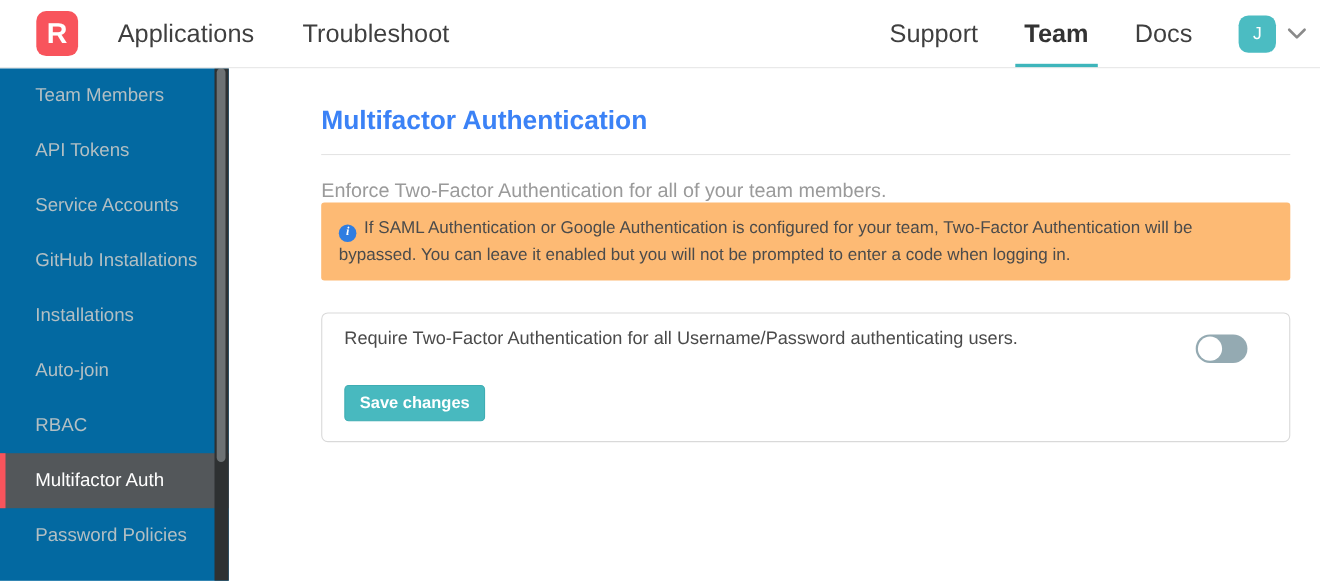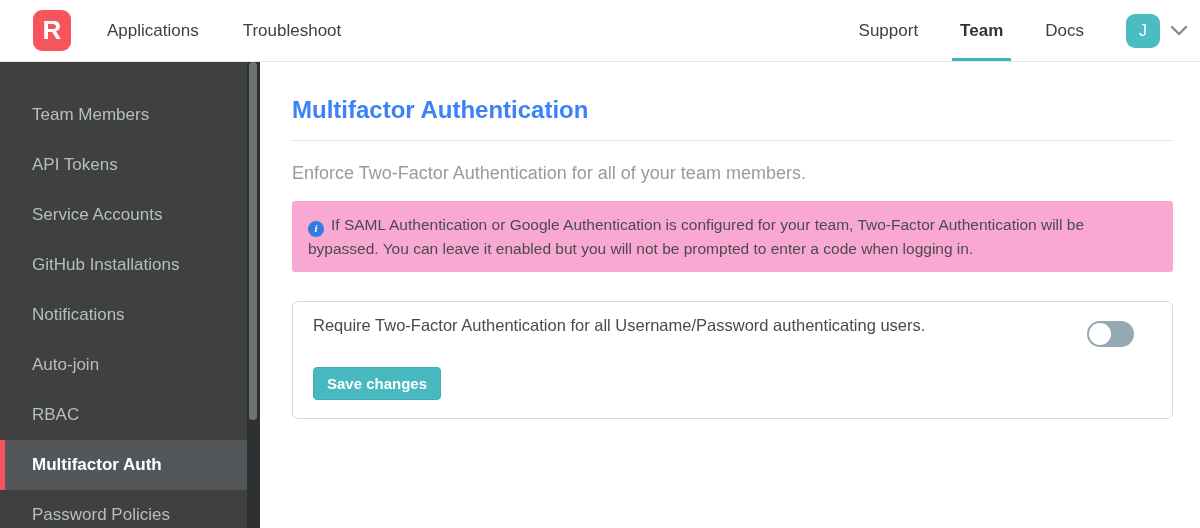--- a/index.html
+++ b/index.html
@@ -24,7 +24,7 @@
   .nav-right { display: flex; height: 100%; margin-left: auto; align-items: center; text-align: center; }
   .nav-link {
     display: flex; align-items: center; height: 100%; position: relative;
-    color: #3f3f3f; font-size: 17px; cursor: pointer;
+    color: #3f3f3f; font-size: 23px; cursor: pointer;
   }
   .nav-left .nav-link { margin-right: 44px; }
   .nav-right .nav-link { margin-right: 42px; }

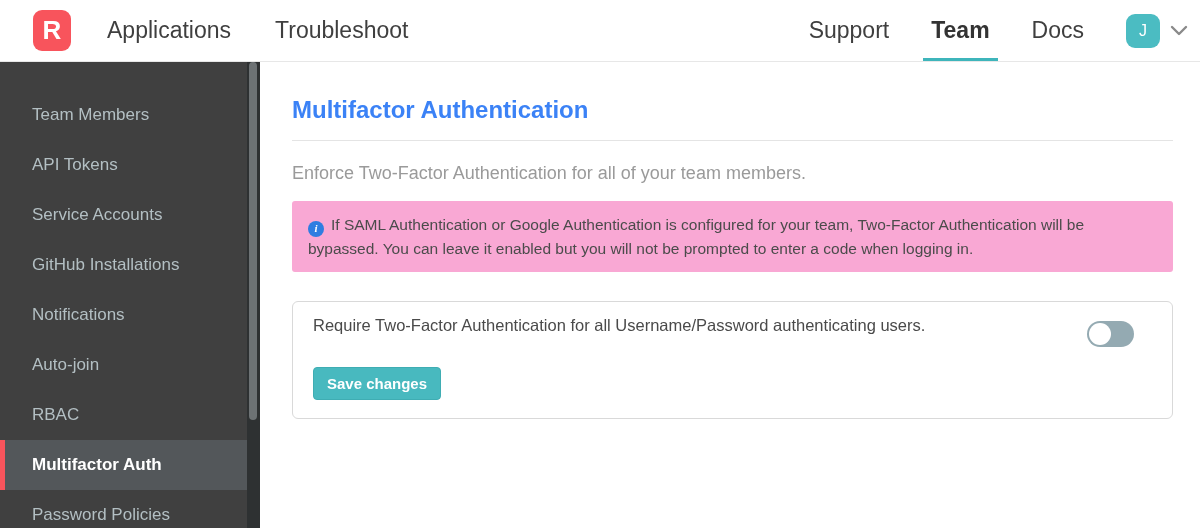--- a/index.html
+++ b/index.html
@@ -44,8 +44,8 @@
 
   
   .sidebar {
-    position: absolute; left: 0; top: 62px; width: 260px; height: 466px;
-    background: #404040; padding-top: 28px; overflow: hidden;
+    position: absolute; left: 0; top: 62px; width: 208px; height: 466px;
+    background: #0369a1; overflow: hidden;
   }
   .side-item {
     height: 50px; display: flex; align-items: center; padding-left: 32px;

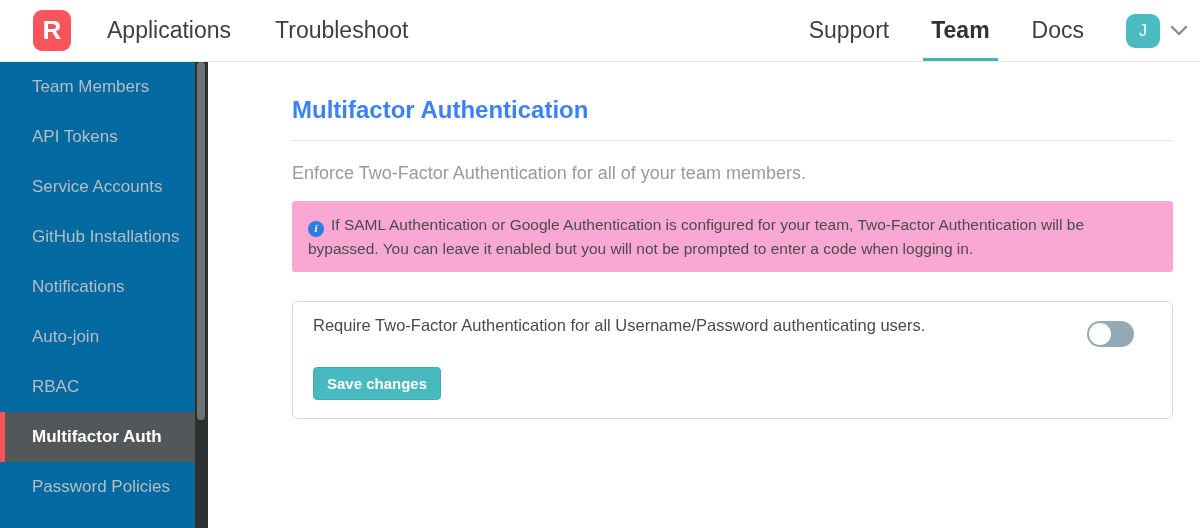--- a/index.html
+++ b/index.html
@@ -76,7 +76,7 @@
     margin-top: 22px; font-size: 18px; color: #9a9a9a;
   }
   .info-banner {
-    margin-top: 17px; background: #f9a8d4; border-radius: 3px;
+    background: #fdba74; border-radius: 3px;
     padding: 12px 16px; font-size: 15.5px; line-height: 23px; color: #4b4b4b;
   }
   .info-icon {

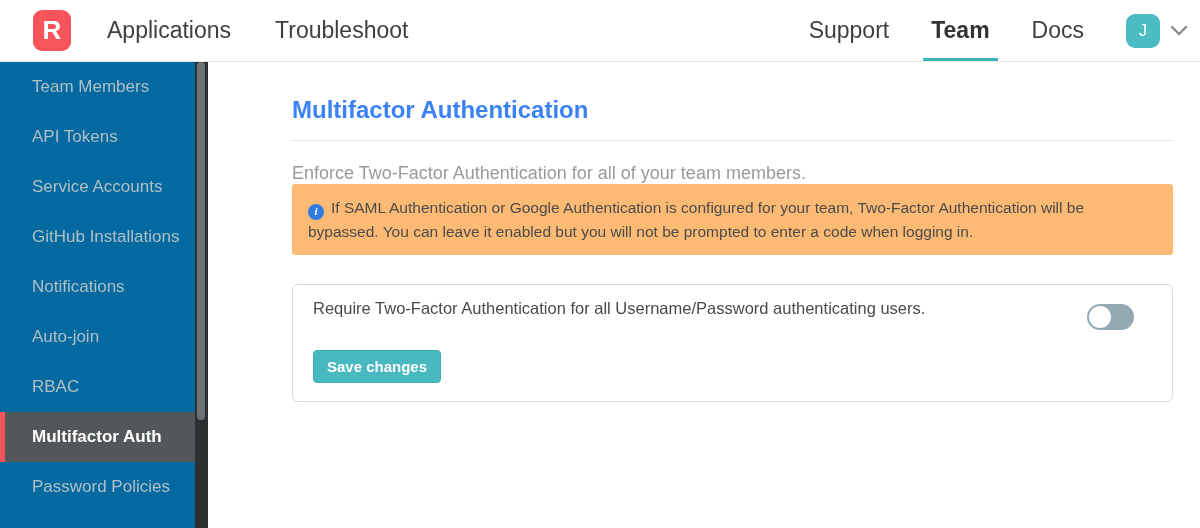--- a/index.html
+++ b/index.html
@@ -137,7 +137,7 @@
   <div class="side-item">API Tokens</div>
   <div class="side-item">Service Accounts</div>
   <div class="side-item">GitHub Installations</div>
-  <div class="side-item">Notifications</div>
+  <div class="side-item">Installations</div>
   <div class="side-item">Auto-join</div>
   <div class="side-item">RBAC</div>
   <div class="side-item active">Multifactor Auth</div>

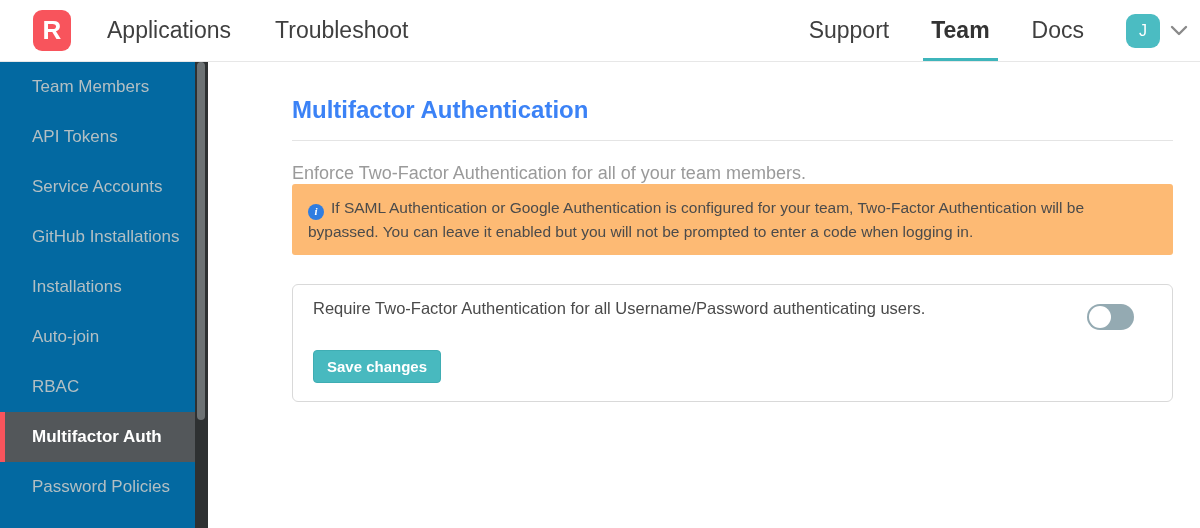--- a/index.html
+++ b/index.html
@@ -53,7 +53,7 @@
   }
   .side-item.active {
     background: #53575a; border-left: 5px solid #f8545c; padding-left: 27px;
-    color: #ffffff; font-weight: 700;
+    color: #ffffff; font-weight: 400;
   }
   .side-scroll-track {
     position: absolute; top: 0; right: 0; width: 13px; height: 100%;

